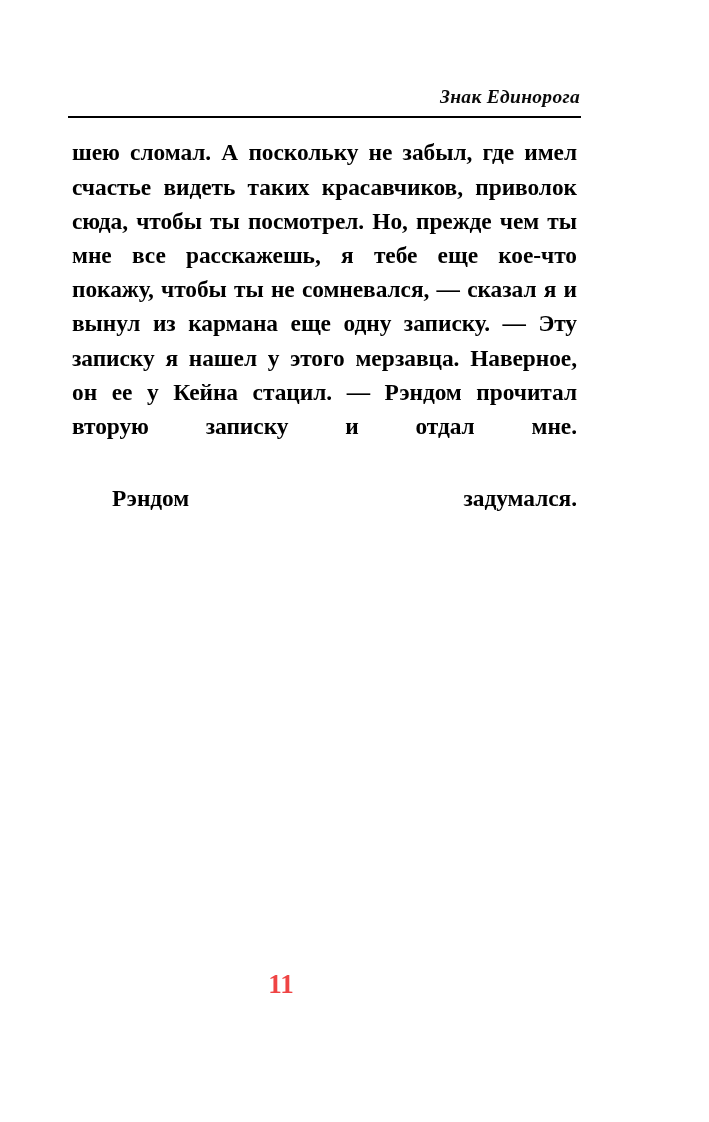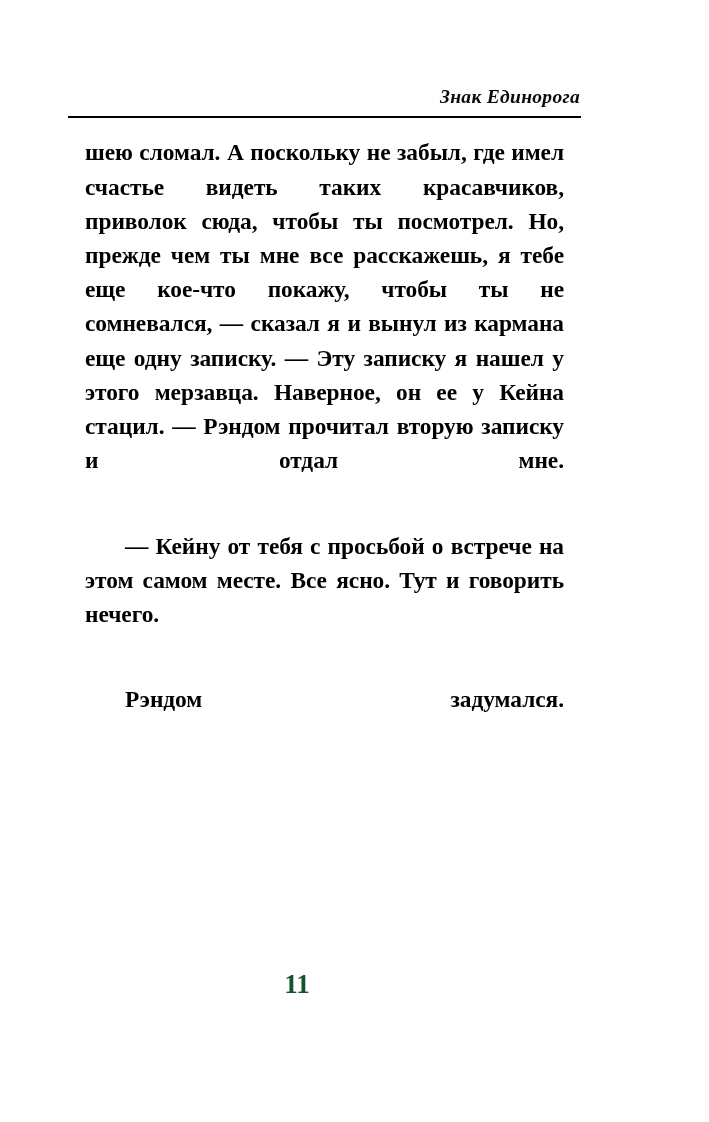--- a/index.html
+++ b/index.html
@@ -65,7 +65,7 @@
   }
 
   .body-text p {
-    margin: 17px;
+    margin: 4px;
     text-indent: 0;
   }
 

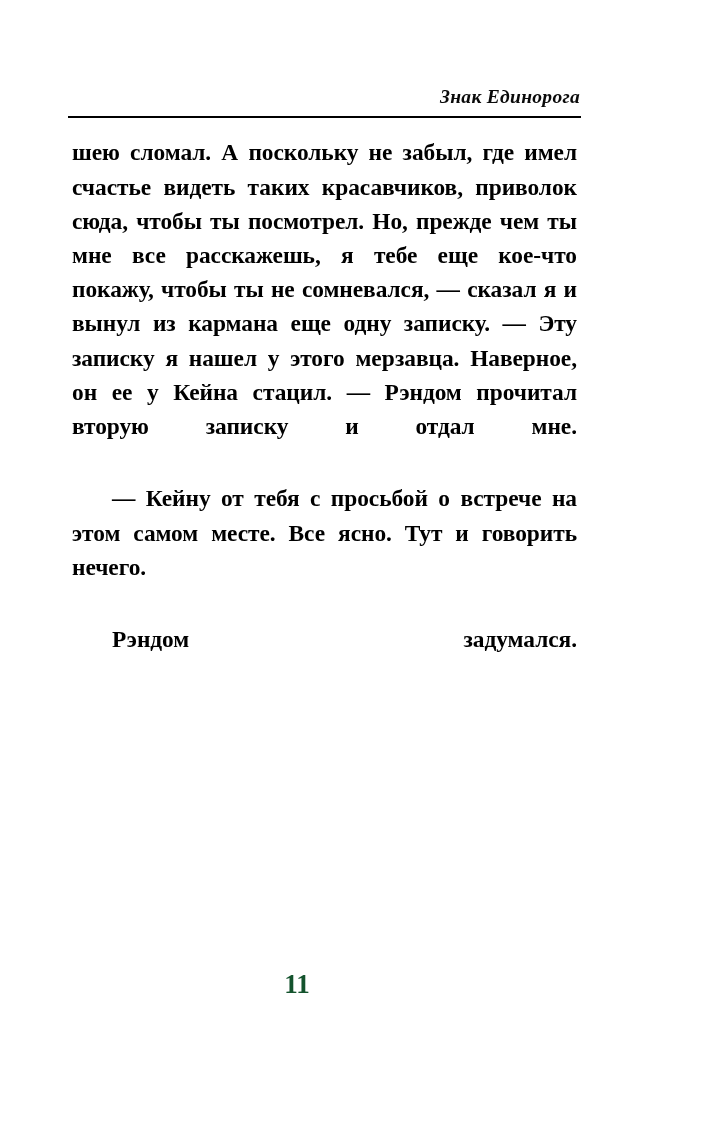--- a/index.html
+++ b/index.html
@@ -105,7 +105,6 @@
 
     <div class="body-text">
       <p class="indent-none">шею сломал. А поскольку не забыл, где имел счастье видеть таких красавчиков, приволок сюда, чтобы ты посмотрел. Но, прежде чем ты мне все расскажешь, я тебе еще кое-что покажу, чтобы ты не сомневался, — сказал я и вынул из кармана еще одну записку. — Эту записку я нашел у этого мерзавца. Наверное, он ее у Кейна стацил. — Рэндом прочитал вторую записку и отдал мне.</p>
-      <p class="indent">— Кейну от тебя с просьбой о встрече на этом самом месте. Все ясно. Тут и говорить нечего.</p>
       <p class="indent">Рэндом задумался.</p>
 
     </div>

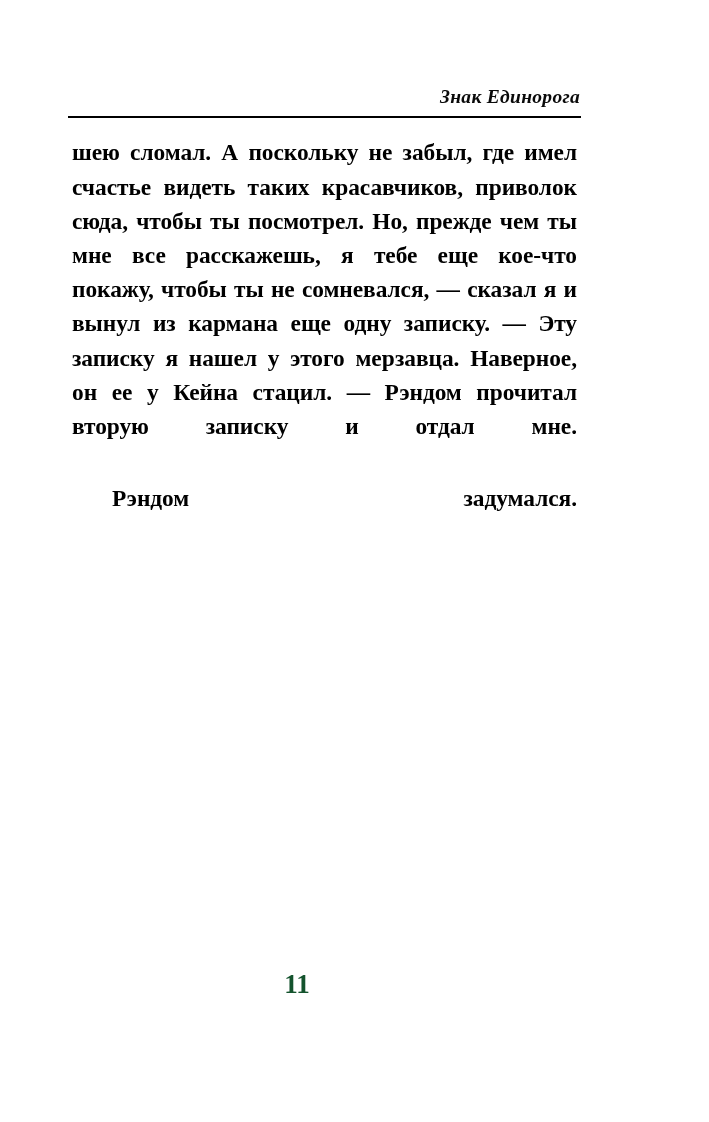--- a/index.html
+++ b/index.html
@@ -82,14 +82,14 @@
 
   .folio {
     position: absolute;
-    left: 16px;
+    left: 0;
     top: 969px;
     width: 562px;
     text-align: center;
     font-size: 27px;
     font-weight: bold;
     font-family: "Liberation Serif", "DejaVu Serif", serif;
-    color: #14532d;
+    color: #ef4444;
   }
 </style>
 </head>

